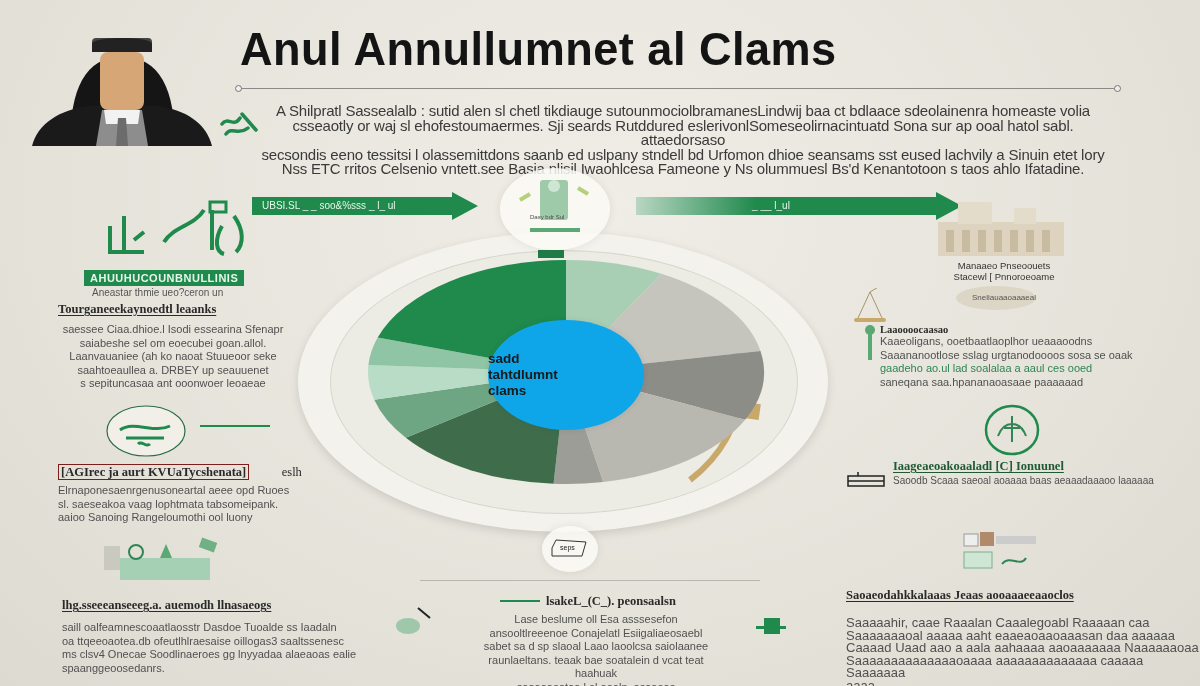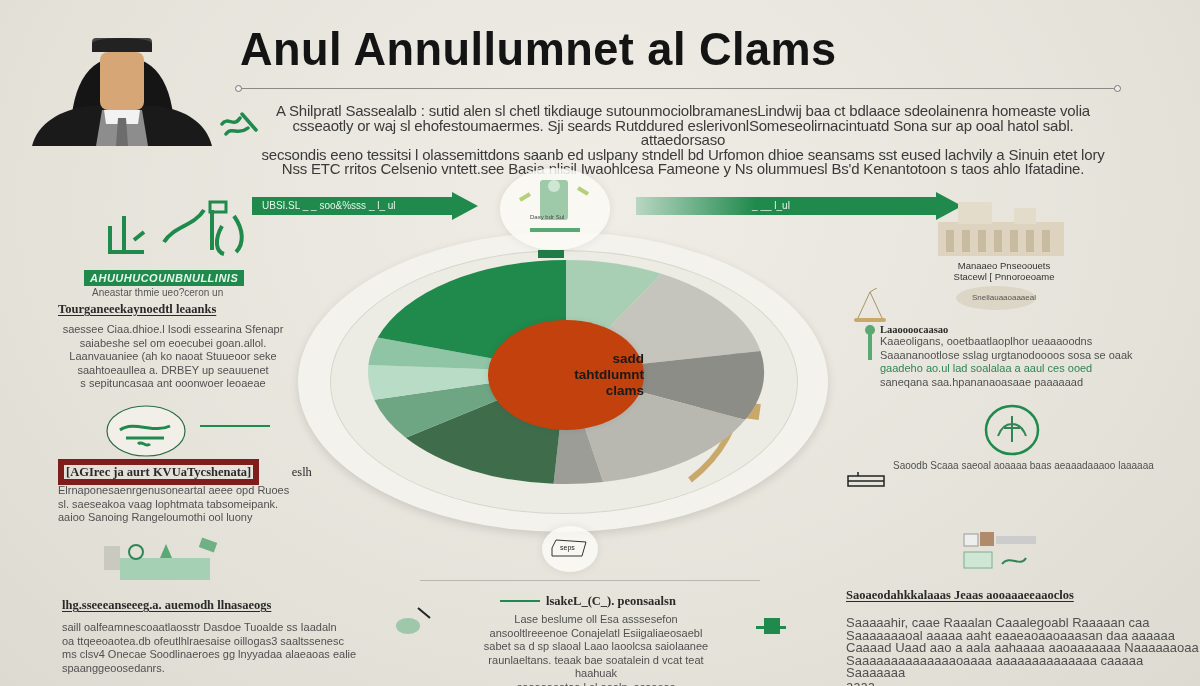--- a/index.html
+++ b/index.html
@@ -13,7 +13,7 @@
   .intro{left:258px;top:104px;width:850px;font-size:15px;line-height:14.5px;text-align:center;color:#3a3a3a;letter-spacing:-0.2px;}
   .sec-title{font-weight:bold;font-size:12.5px;color:#2a2a2a;text-decoration:underline;text-underline-offset:2px;white-space:nowrap;font-family:Liberation Serif, serif;}
   .sec-body{font-size:11px;line-height:13.5px;color:#505050;}
-  .green-banner{background:#1f8a4c;color:#e8f5ec;font-weight:bold;font-size:11px;padding:2px 6px;letter-spacing:0.5px;font-style:italic;}
+  .green-banner{background:#1f8a4c;color:#e8f5ec;font-weight:bold;font-size:11px;padding:2px 6px;letter-spacing:0.5px;}
   .arrow-bar{height:18px;background:#1f8a4c;color:#e8f5ec;font-size:10px;line-height:18px;padding-left:10px;}
   .arrow-head{width:0;height:0;border-top:14px solid transparent;border-bottom:14px solid transparent;border-left:26px solid #1f8a4c;}
   .ring{border-radius:50%;}

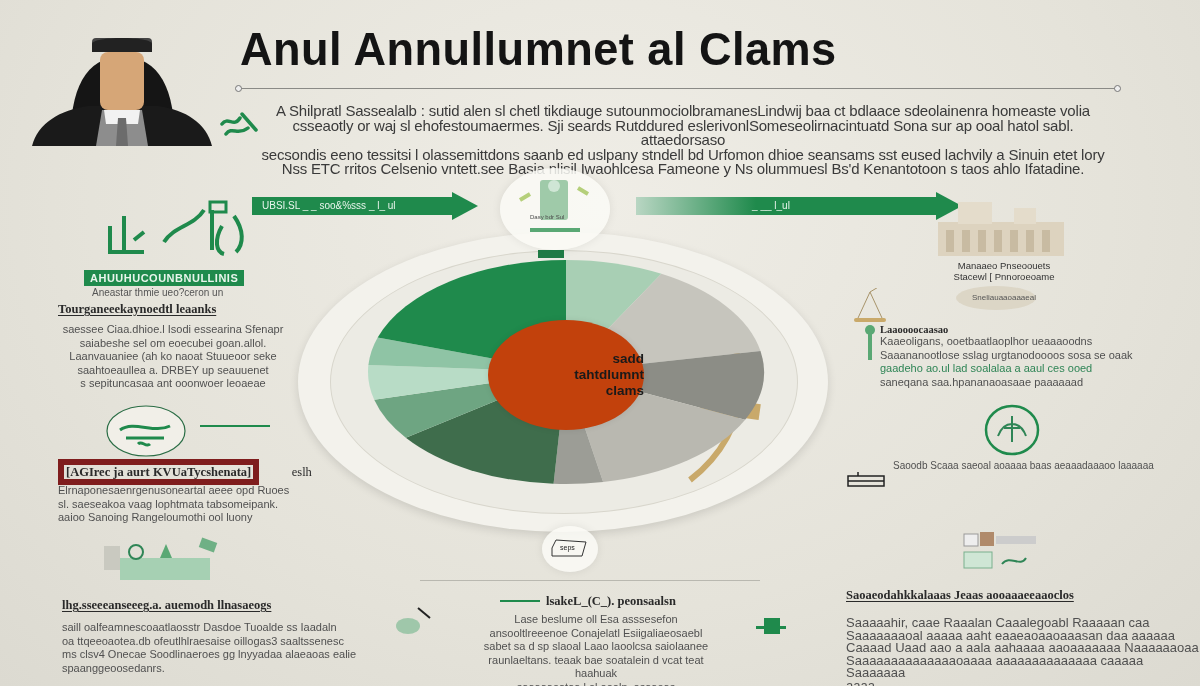--- a/index.html
+++ b/index.html
@@ -17,7 +17,7 @@
   .arrow-bar{height:18px;background:#1f8a4c;color:#e8f5ec;font-size:10px;line-height:18px;padding-left:10px;}
   .arrow-head{width:0;height:0;border-top:14px solid transparent;border-bottom:14px solid transparent;border-left:26px solid #1f8a4c;}
   .ring{border-radius:50%;}
-  .center-label{left:488px;top:320px;width:156px;height:110px;border-radius:50%;background:#c2410c;box-shadow:0 0 6px rgba(0,0,0,0.08);display:flex;flex-direction:column;align-items:flex-end;justify-content:center;font-weight:bold;color:#1a1a1a;font-size:13.5px;line-height:16px;}
+  .center-label{left:488px;top:320px;width:156px;height:110px;border-radius:50%;background:#0ea5e9;box-shadow:0 0 6px rgba(0,0,0,0.08);display:flex;flex-direction:column;align-items:flex-start;justify-content:center;font-weight:bold;color:#1a1a1a;font-size:13.5px;line-height:16px;}
   .bubble{border-radius:50%;background:rgba(250,250,246,0.85);box-shadow:0 0 10px rgba(0,0,0,0.08);}
 </style>
 </head>

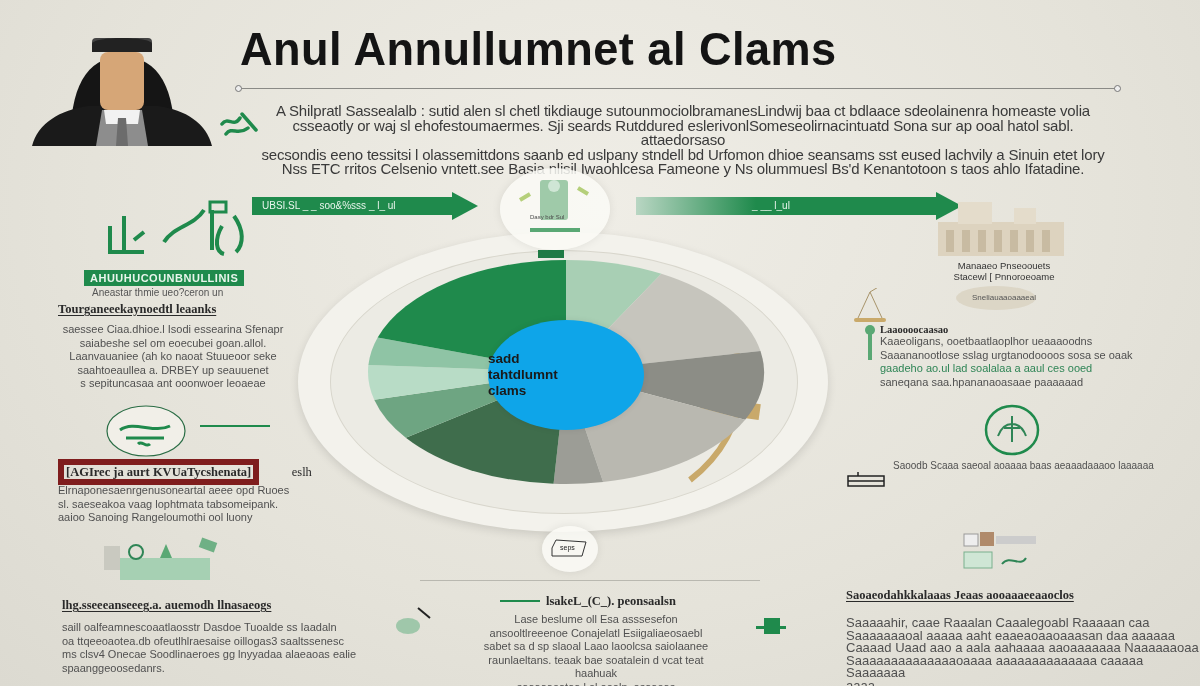--- a/index.html
+++ b/index.html
@@ -126,7 +126,7 @@
 </svg>
 <div class="abs" style="left:200px;top:425px;width:70px;height:2px;background:#1f8a4c"></div>
 <div class="abs" style="left:58px;top:462px">
-  <span class="sec-title" style="border:6px solid #7f1d1d;text-decoration:none;padding:0 2px">[AGIrec ja aurt KVUaTycshenata]</span>
+  <span class="sec-title" style="border:1px solid #7f1d1d;text-decoration:none;padding:0 2px">[AGIrec ja aurt KVUaTycshenata]</span>
   <span class="sec-title" style="text-decoration:none;margin-left:28px;font-weight:normal">eslh</span>
   <div class="sec-body" style="margin-top:4px">
     <div>Elrnaponesaenrgenusoneartal aeee opd Ruoes</div>

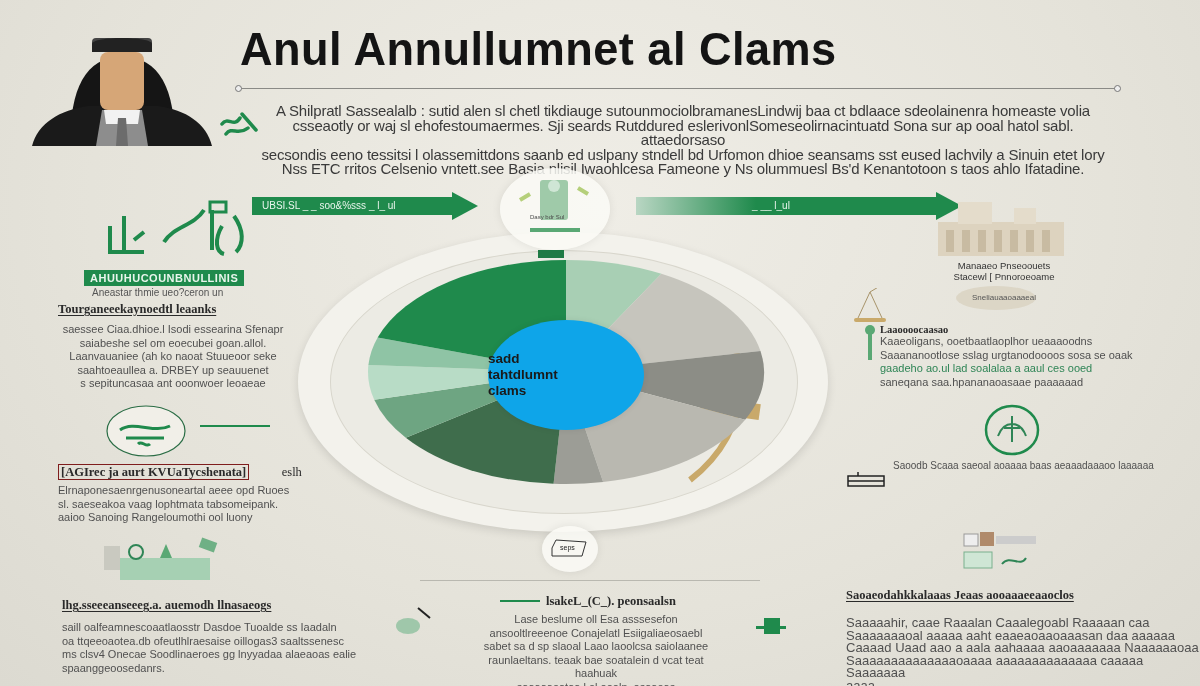--- a/index.html
+++ b/index.html
@@ -223,6 +223,7 @@
   <path d="M2 11 L38 11 M12 2 L12 6" stroke="#222" stroke-width="1.5"></path>
 </svg>
 <div class="abs" style="left:893px;top:459px">
+  <div class="sec-title" style="color:#1f5a35">Iaageaeoakoaaladl [C] Ionuunel</div>
   <div class="sec-body" style="font-size:10px">Saoodb Scaaa saeoal aoaaaa baas aeaaadaaaoo laaaaaa</div>
 </div>
 

